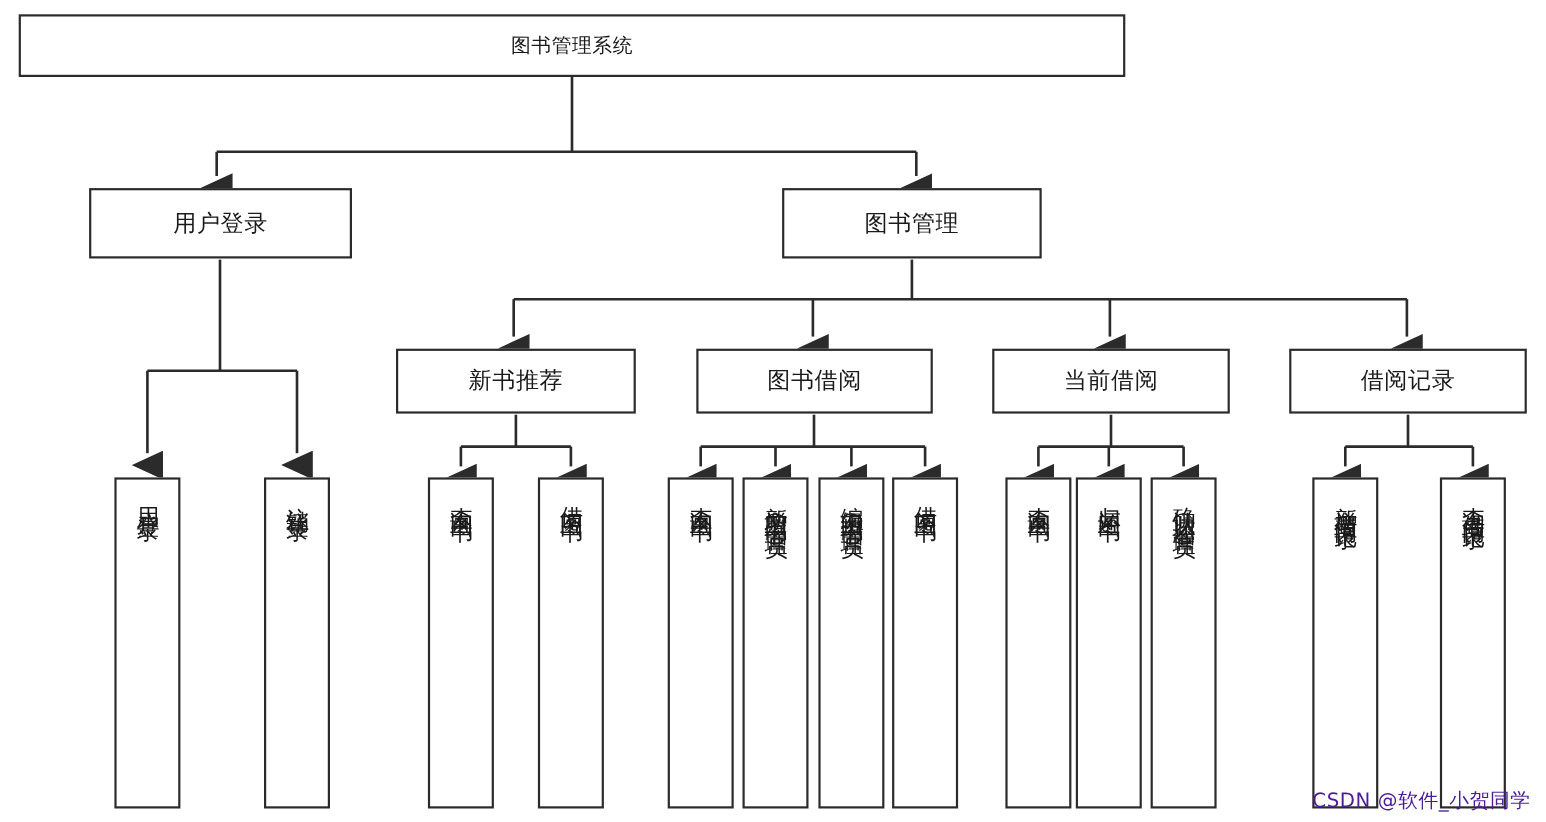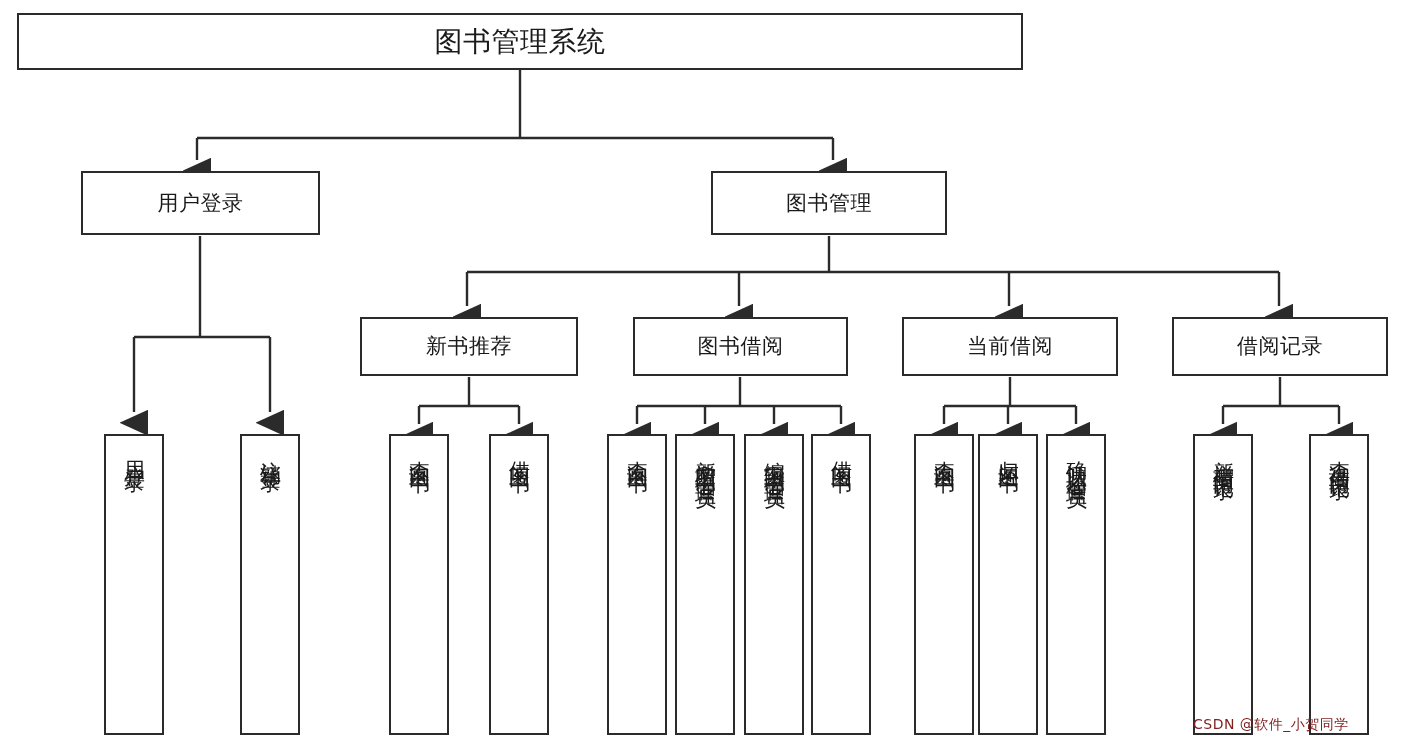--- a/index.html
+++ b/index.html
@@ -45,7 +45,7 @@
     font-size: 21px;
   }
   .root .node-label {
-    font-size: 28px;
+    font-size: 18px;
   }
   .vert {
     align-items: flex-start;

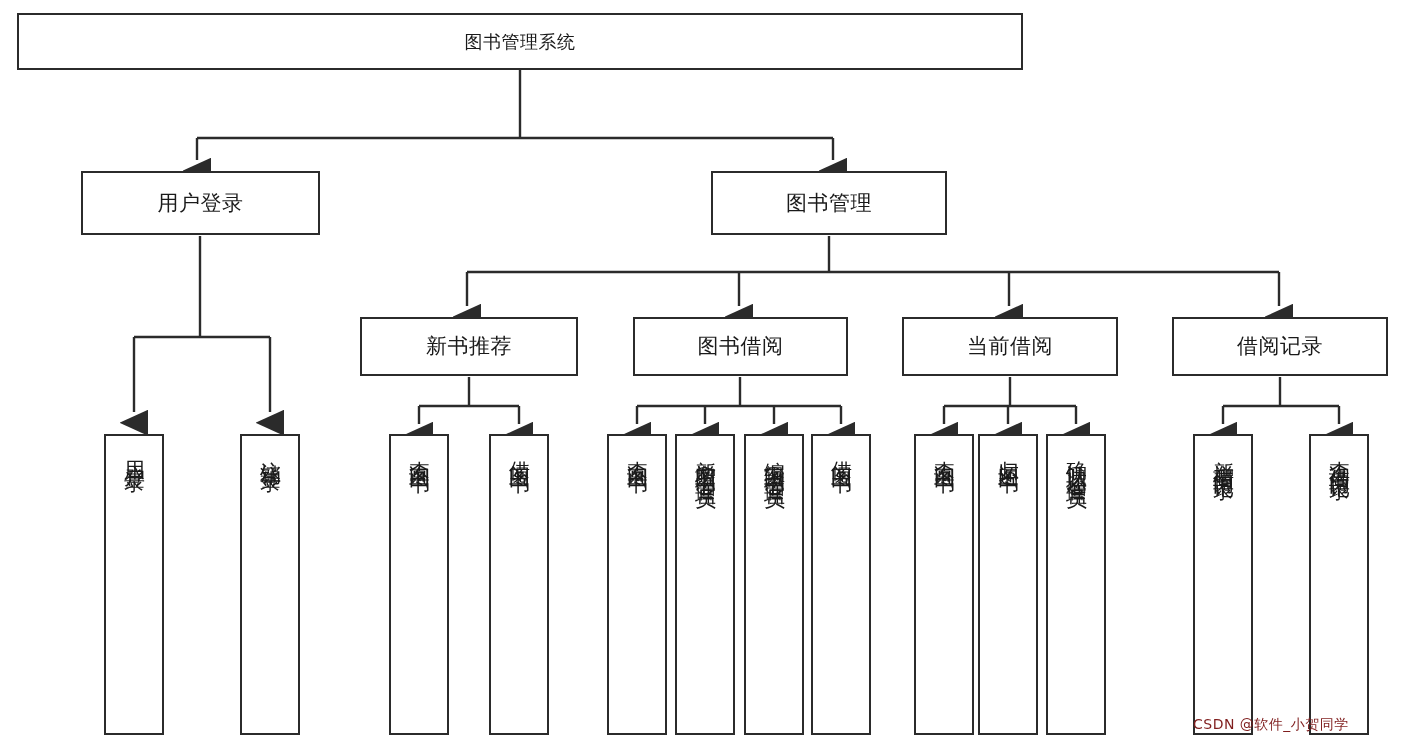--- a/index.html
+++ b/index.html
@@ -60,8 +60,8 @@
   }
   .watermark {
     position: absolute;
-    font-size: 14px;
-    color: #7f1d1d;
+    font-size: 18px;
+    color: #4c1d95;
     white-space: nowrap;
     letter-spacing: 0.5px;
   }

